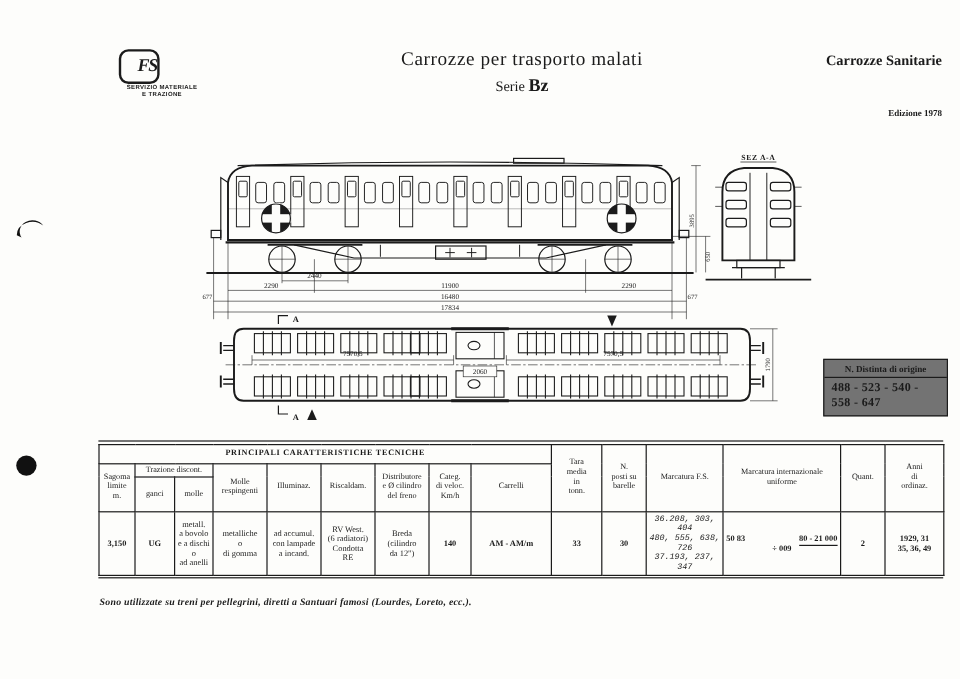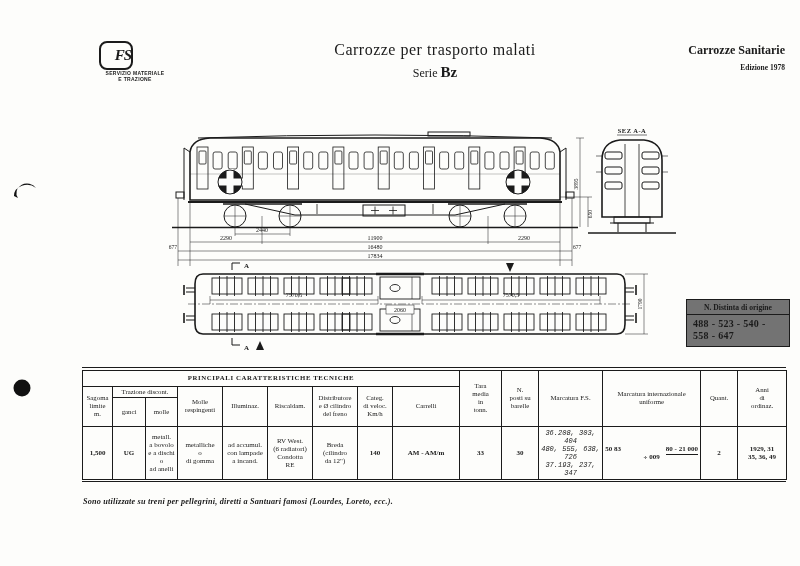--- a/index.html
+++ b/index.html
@@ -34,7 +34,7 @@
   }
   .hr1{font-weight:bold;font-size:12px;}
   .hr2{font-weight:bold;font-size:13px;}
-  .hr3{font-weight:bold;font-size:7.5px;}
+  .hr3{font-weight:bold;font-size:7.5px;margin-top:27px;}
   
   .artifact{left:0;top:0;}
   

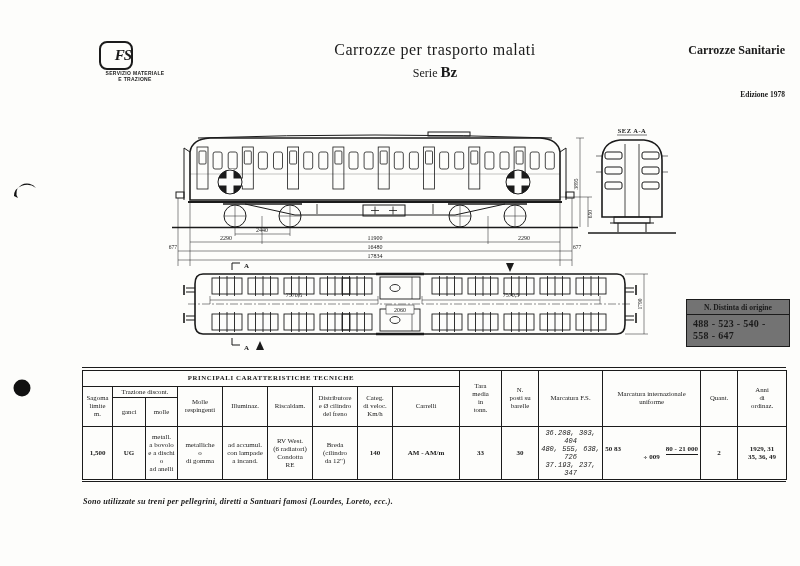--- a/index.html
+++ b/index.html
@@ -425,7 +425,7 @@
     <td class="hdr">molle</td>
   </tr>
   <tr class="datarow">
-    <td class="bold">1,500</td>
+    <td class="bold">3,150</td>
     <td class="bold">UG</td>
     <td>metall.
 a bovolo

